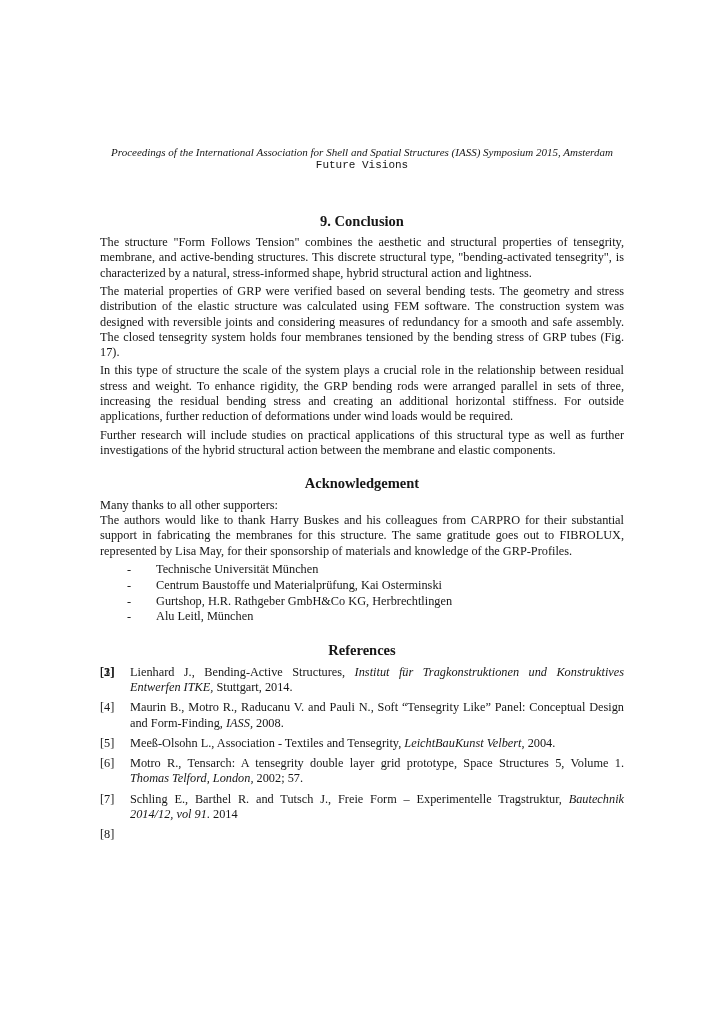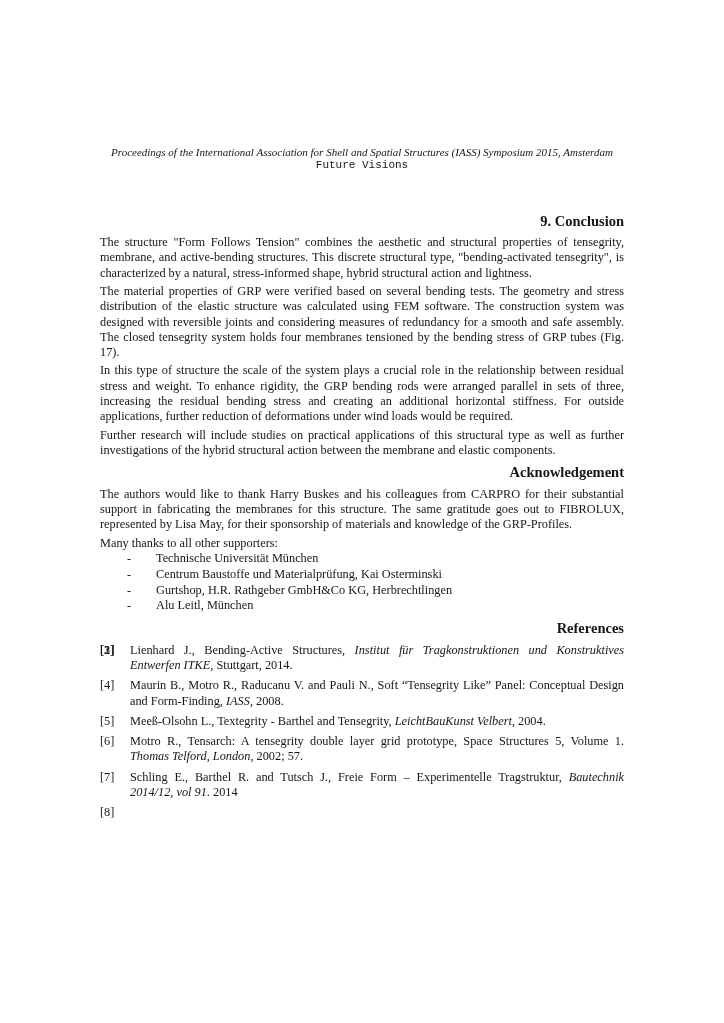--- a/index.html
+++ b/index.html
@@ -35,7 +35,7 @@
     line-height: 17.5px;
     font-weight: bold;
     margin: 0 0 5px 0;
-    text-align: right;
+    text-align: center;
   }
   .section-heading.spaced { margin-top: 6px; }
   .body-par {

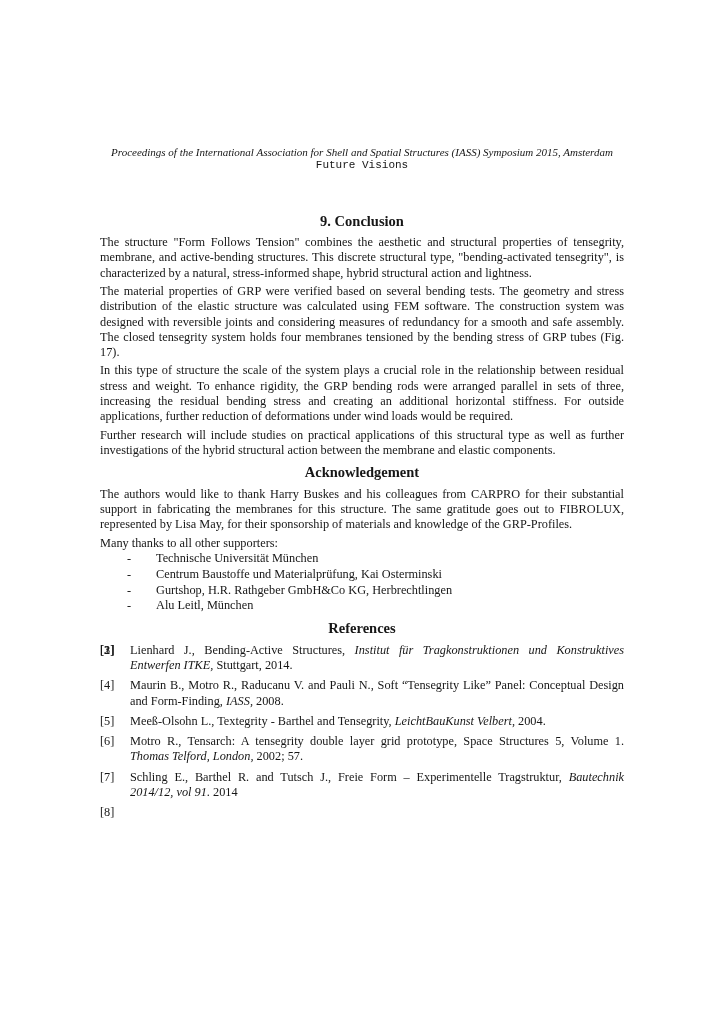--- a/index.html
+++ b/index.html
@@ -37,7 +37,7 @@
     margin: 0 0 5px 0;
     text-align: center;
   }
-  .section-heading.spaced { margin-top: 6px; }
+  .section-heading.spaced { margin-top: 17px; }
   .body-par {
     margin: 0 0 3px 0;
     text-align: justify;

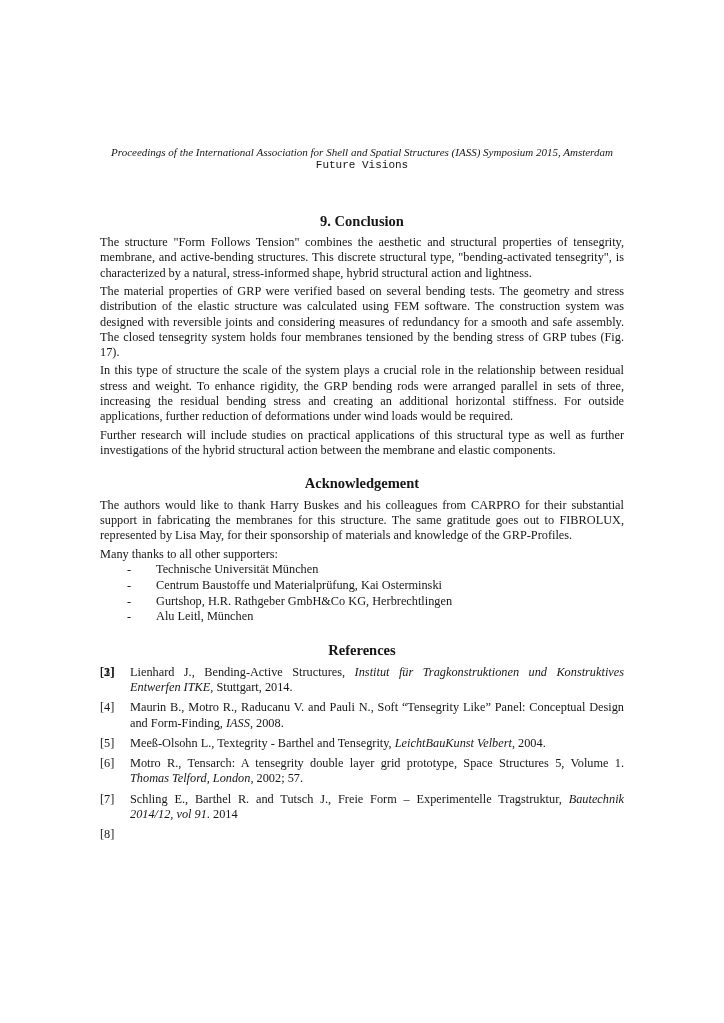--- a/index.html
+++ b/index.html
@@ -82,9 +82,9 @@
 
     <div class="section-heading spaced">Acknowledgement</div>
 
+    <p class="body-par no-just">Many thanks to all other supporters:</p>
+
     <p class="body-par">The authors would like to thank Harry Buskes and his colleagues from CARPRO for their substantial support in fabricating the membranes for this structure. The same gratitude goes out to FIBROLUX, represented by Lisa May, for their sponsorship of materials and knowledge of the GRP-Profiles.</p>
-
-    <p class="body-par no-just">Many thanks to all other supporters:</p>
 
     <div class="supporters" id="supporters-list">
         <div class="supporter">

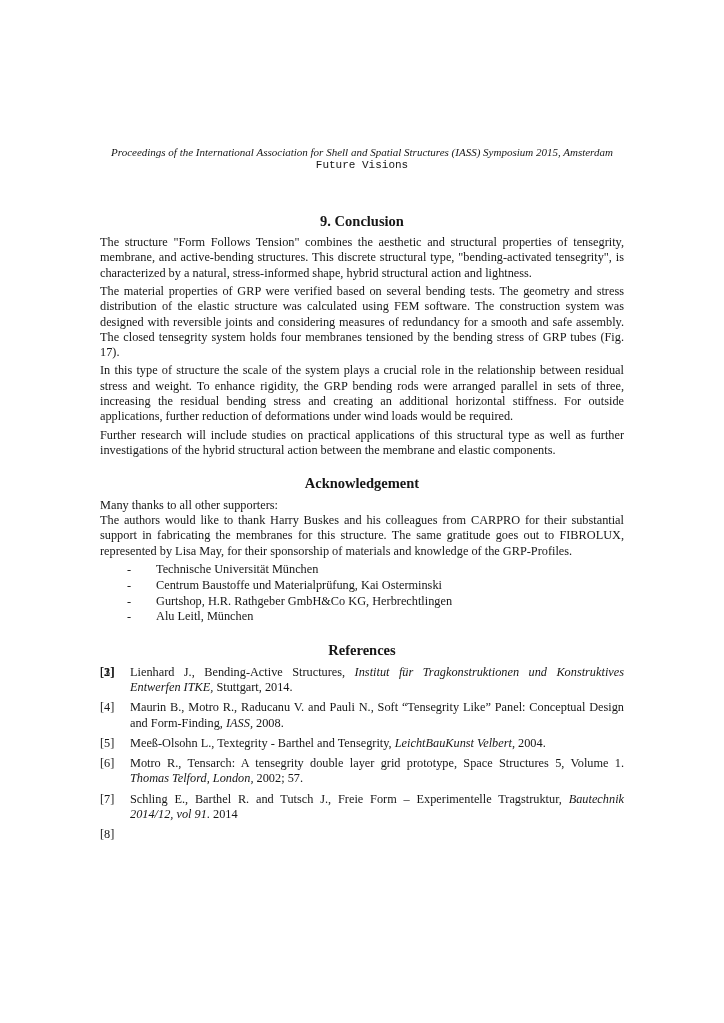--- a/index.html
+++ b/index.html
@@ -112,7 +112,7 @@
         <div class="ref"><span class="ref-num">[2]</span></div>
         <div class="ref"><span class="ref-num">[3]</span><span><span>Lienhard J., Bending-Active Structures, </span><i>Institut für Tragkonstruktionen und Konstruktives Entwerfen ITKE,</i><span> Stuttgart, 2014.</span></span></div>
         <div class="ref"><span class="ref-num">[4]</span><span><span>Maurin B., Motro R., Raducanu V. and Pauli N., Soft “Tensegrity Like” Panel: Conceptual Design and Form-Finding, </span><i>IASS,</i><span> 2008.</span></span></div>
-        <div class="ref"><span class="ref-num">[5]</span><span><span>Meeß-Olsohn L., Textegrity - Barthel and Tensegrity, </span><i>LeichtBauKunst Velbert</i><span>, 2004.</span></span></div>
+        <div class="ref"><span class="ref-num">[5]</span><span><span>Meeß-Olsohn L., Association - Textiles and Tensegrity, </span><i>LeichtBauKunst Velbert</i><span>, 2004.</span></span></div>
         <div class="ref"><span class="ref-num">[6]</span><span><span>Motro R., Tensarch: A tensegrity double layer grid prototype, Space Structures 5, Volume 1. </span><i>Thomas Telford, London,</i><span> 2002; 57.</span></span></div>
         <div class="ref"><span class="ref-num">[7]</span><span><span>Schling E., Barthel R. and Tutsch J., Freie Form – Experimentelle Tragstruktur, </span><i>Bautechnik 2014/12, vol 91</i><span>. 2014</span></span></div>
         <div class="ref"><span class="ref-num">[8]</span></div>

